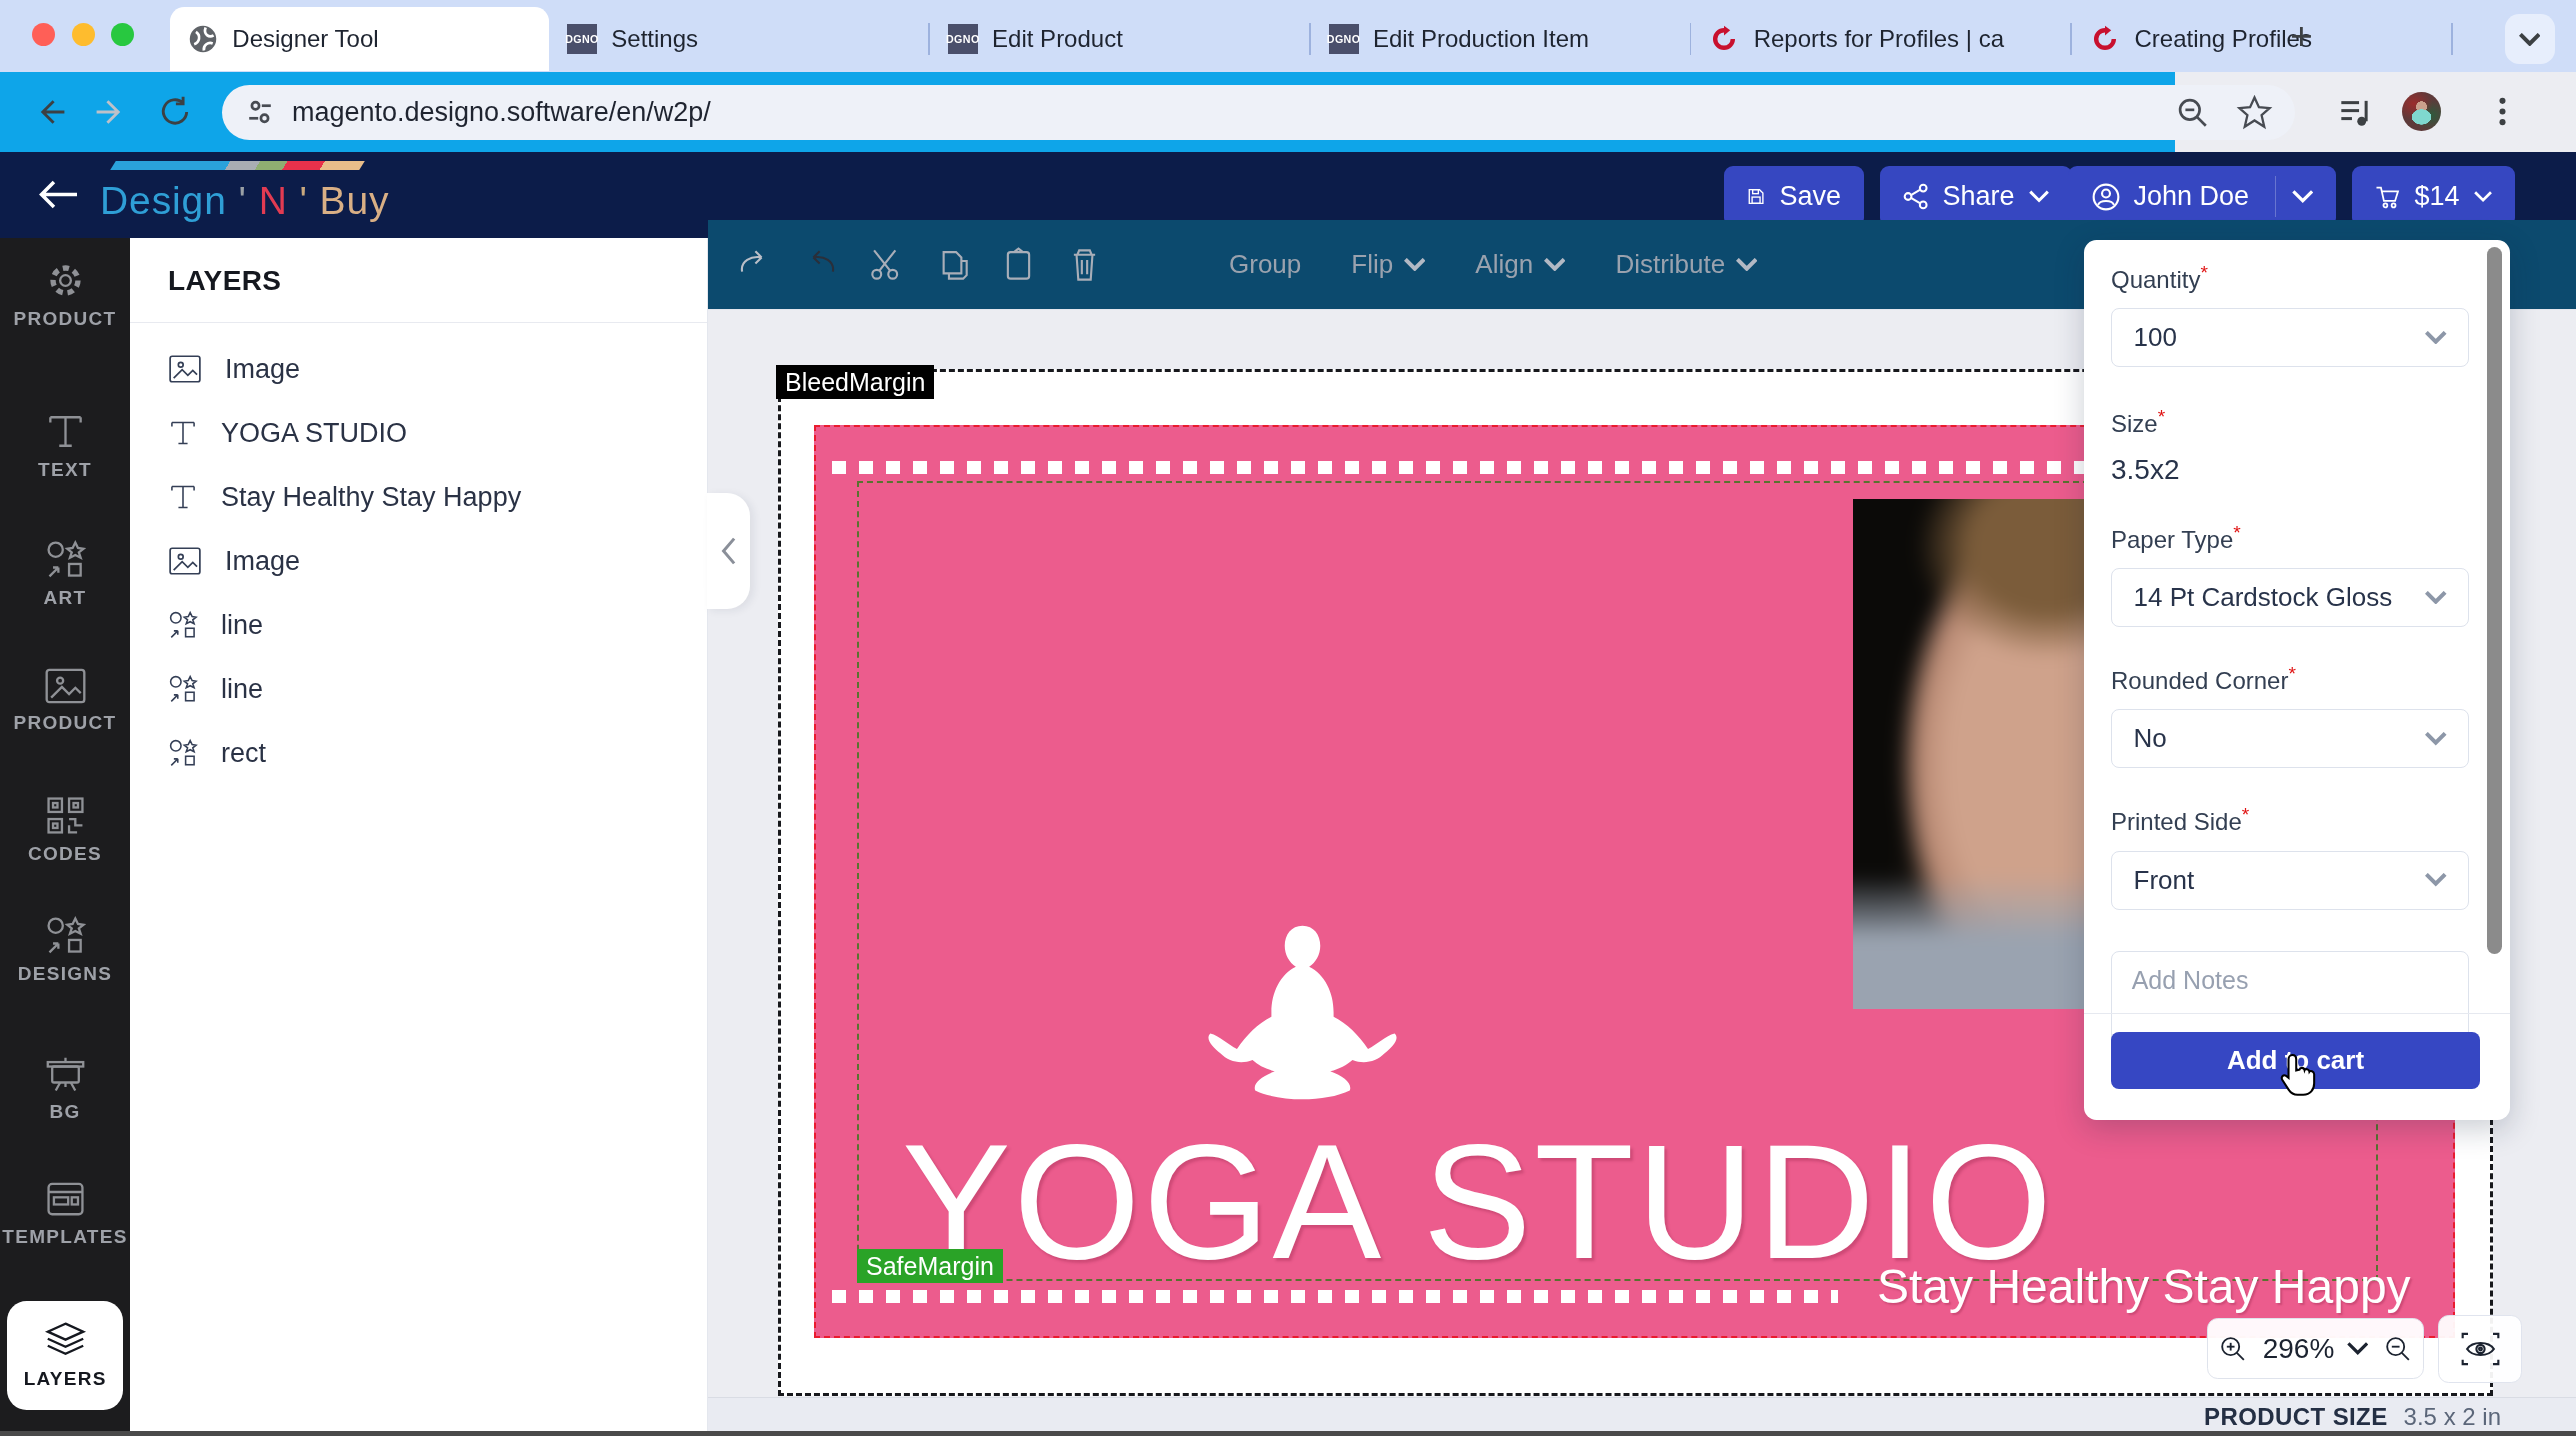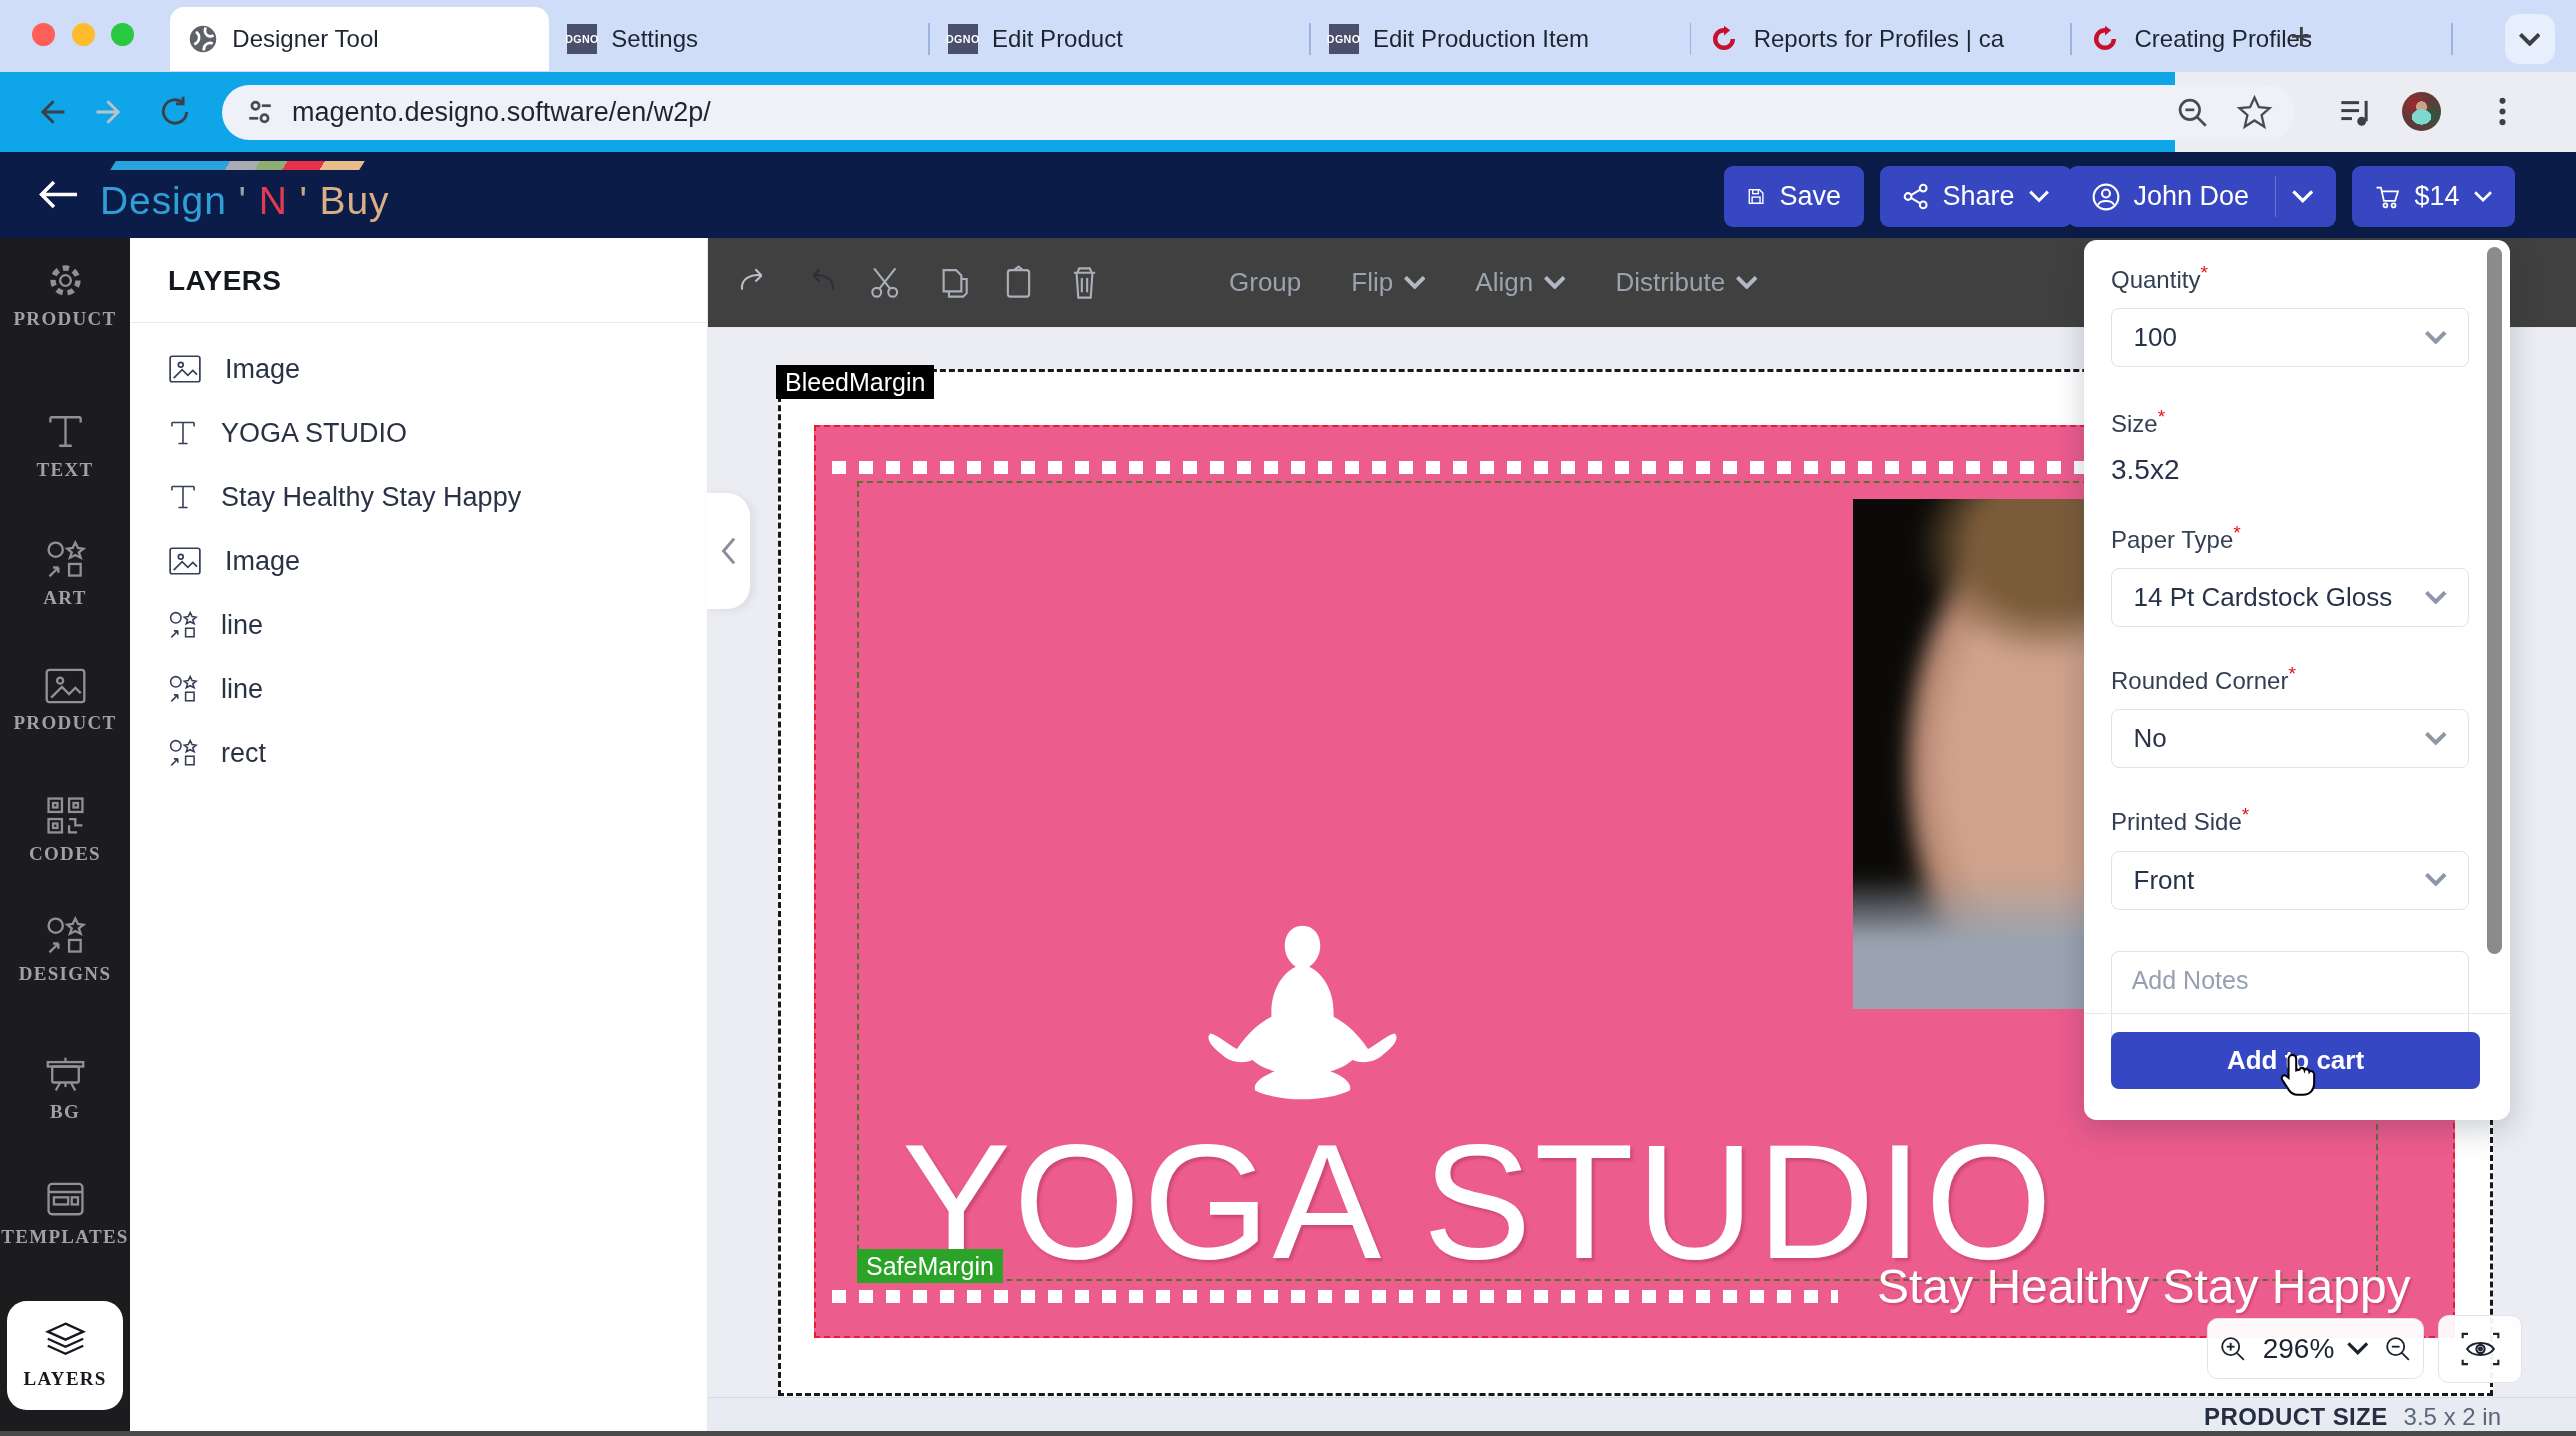--- a/index.html
+++ b/index.html
@@ -71,7 +71,7 @@
     display:flex;align-items:center;justify-content:center;}
 
   
-  .toolbar{position:absolute;left:708px;top:238px;width:1868px;height:89px;background:#404040;
+  .toolbar{position:absolute;left:708px;top:220px;width:1868px;height:89px;background:#0c4a6e;
     border-bottom:0.9px solid #e3e6ed;display:flex;align-items:center;text-align:right;}
   .tbico{width:39px;height:39px;margin-left:27px;}
   .tbico svg{stroke:#a9aeb8;fill:none;stroke-width:2.4;}

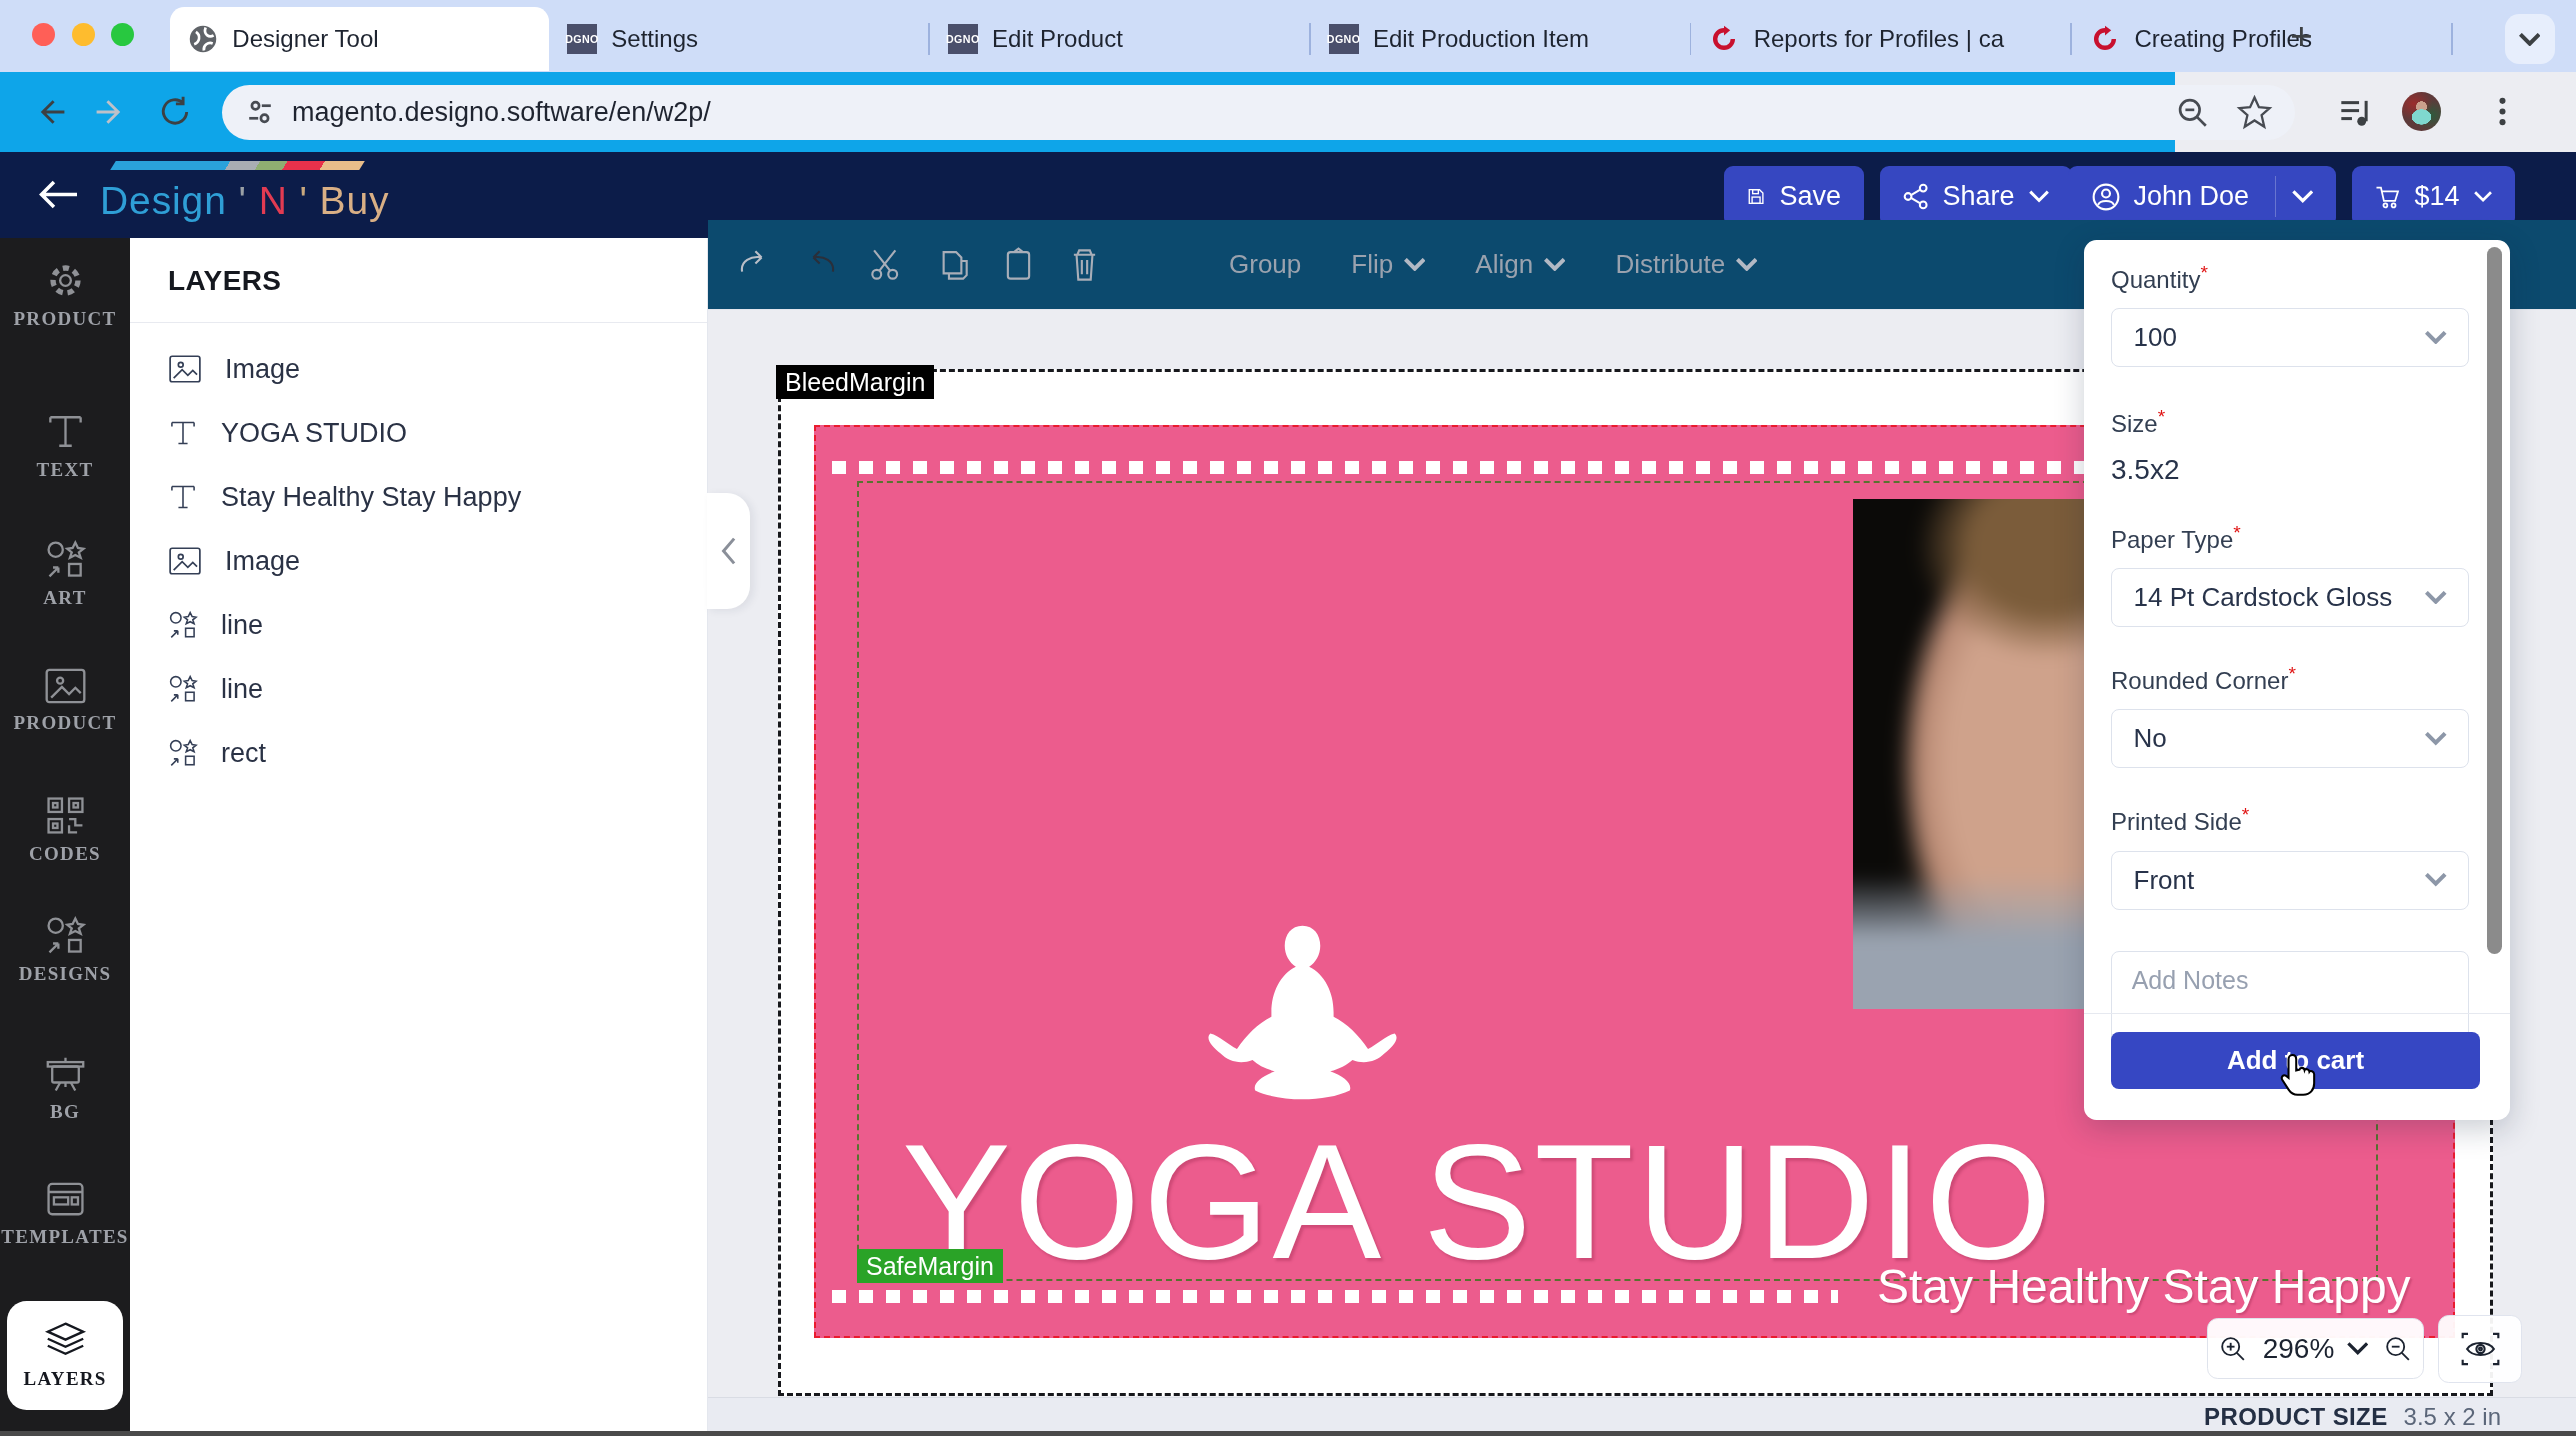--- a/index.html
+++ b/index.html
@@ -50,7 +50,7 @@
   .chev{width:21.5px;height:13.4px;stroke:#fff;fill:none;stroke-width:3;}
 
   
-  .rail{position:absolute;left:0;top:238px;width:130px;height:1199px;background:#1c1c1e;font-family:Liberation Serif, serif;}
+  .rail{position:absolute;left:0;top:238px;width:130px;height:1199px;background:#1c1c1e;}
   .rail-item{position:absolute;left:0;width:130px;display:flex;flex-direction:column;
     align-items:center;gap:7.2px;color:#9ea1a8;font-size:19px;font-weight:bold;letter-spacing:1.3px;}
   .rail-item svg{stroke:#8f9196;fill:none;stroke-width:2.6;}

